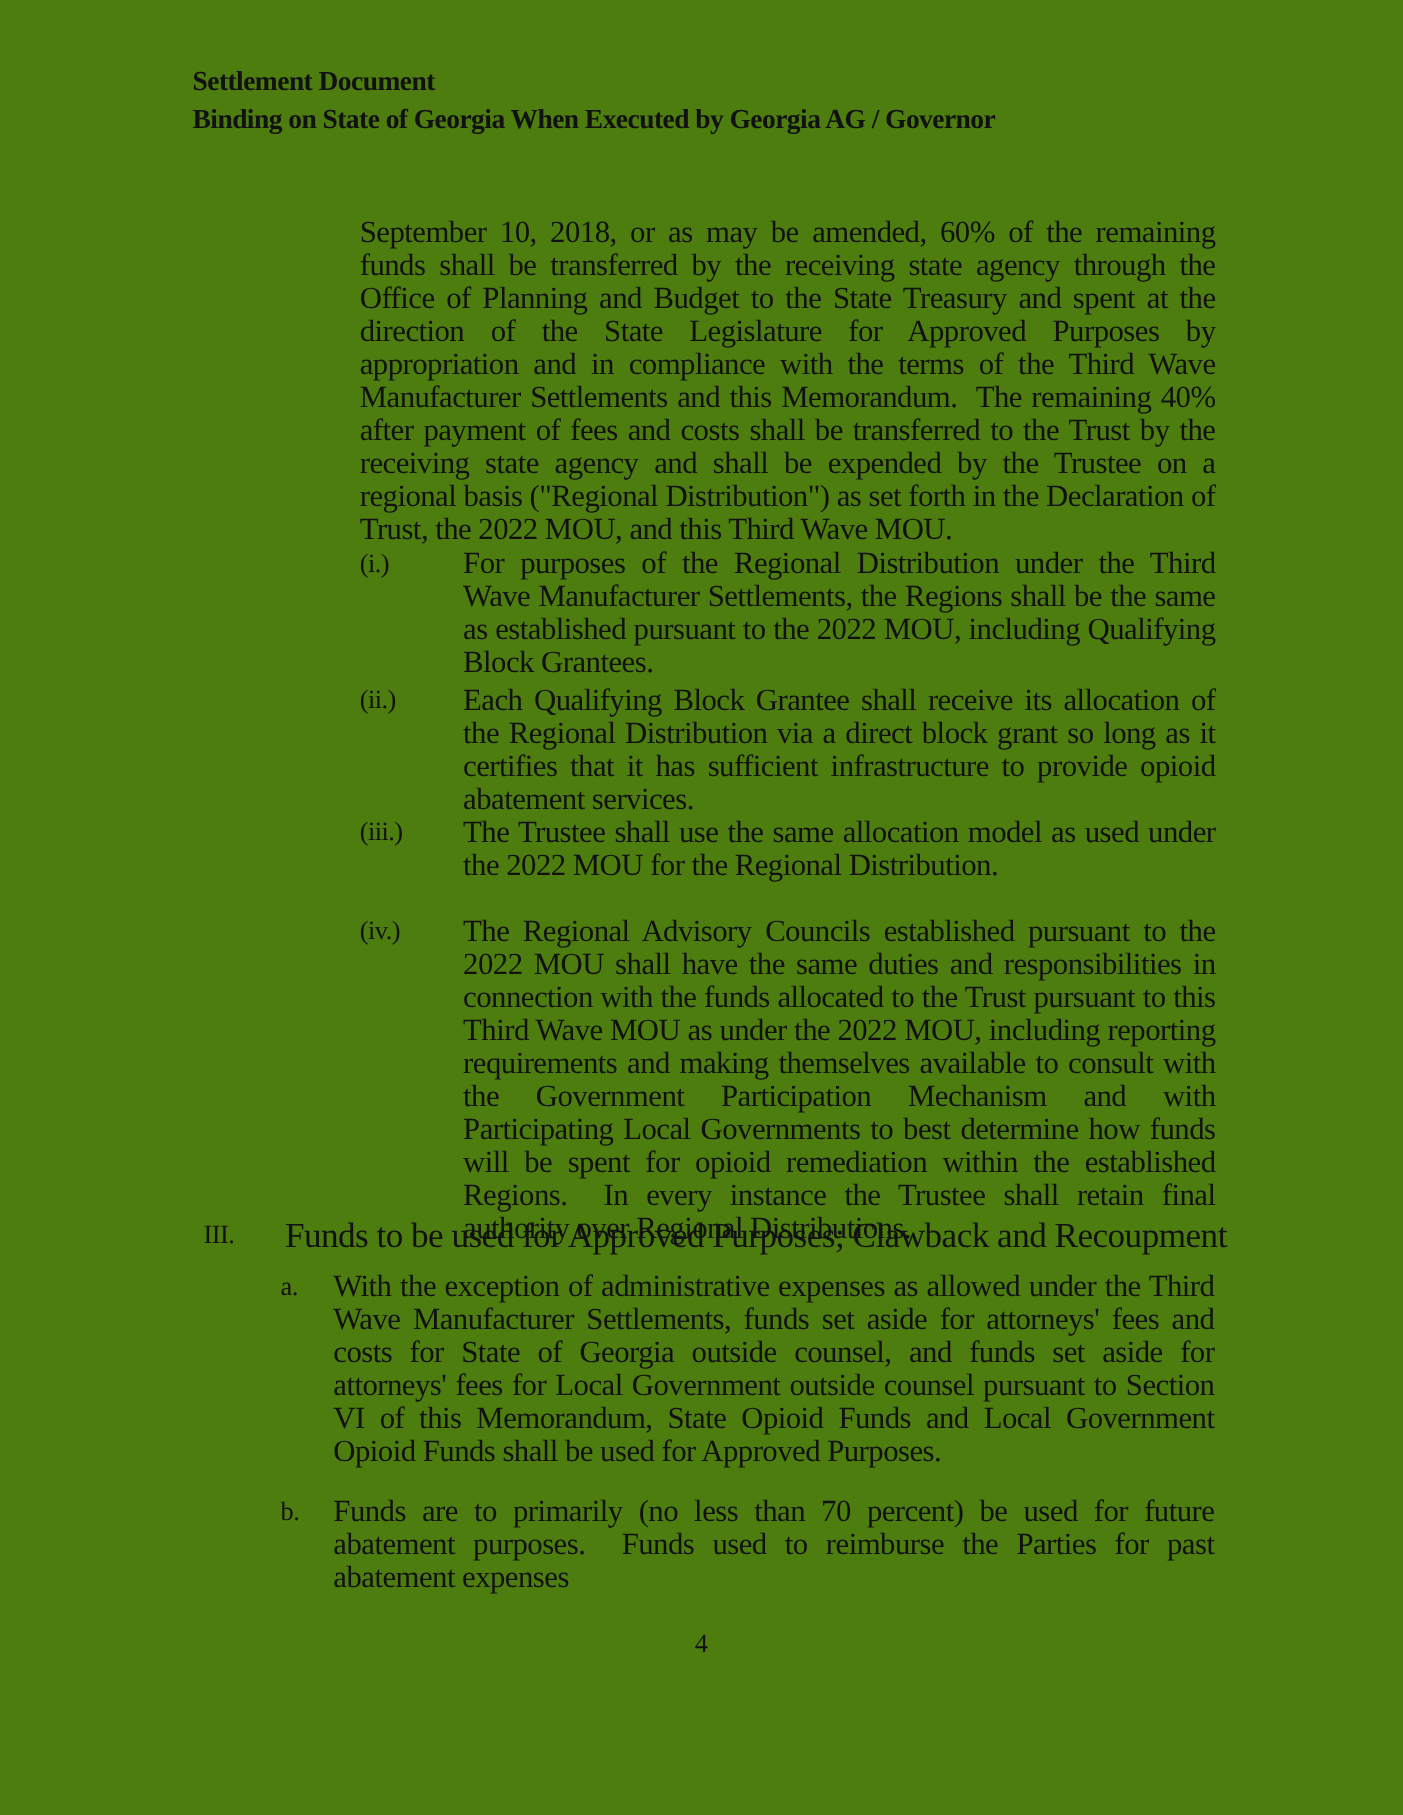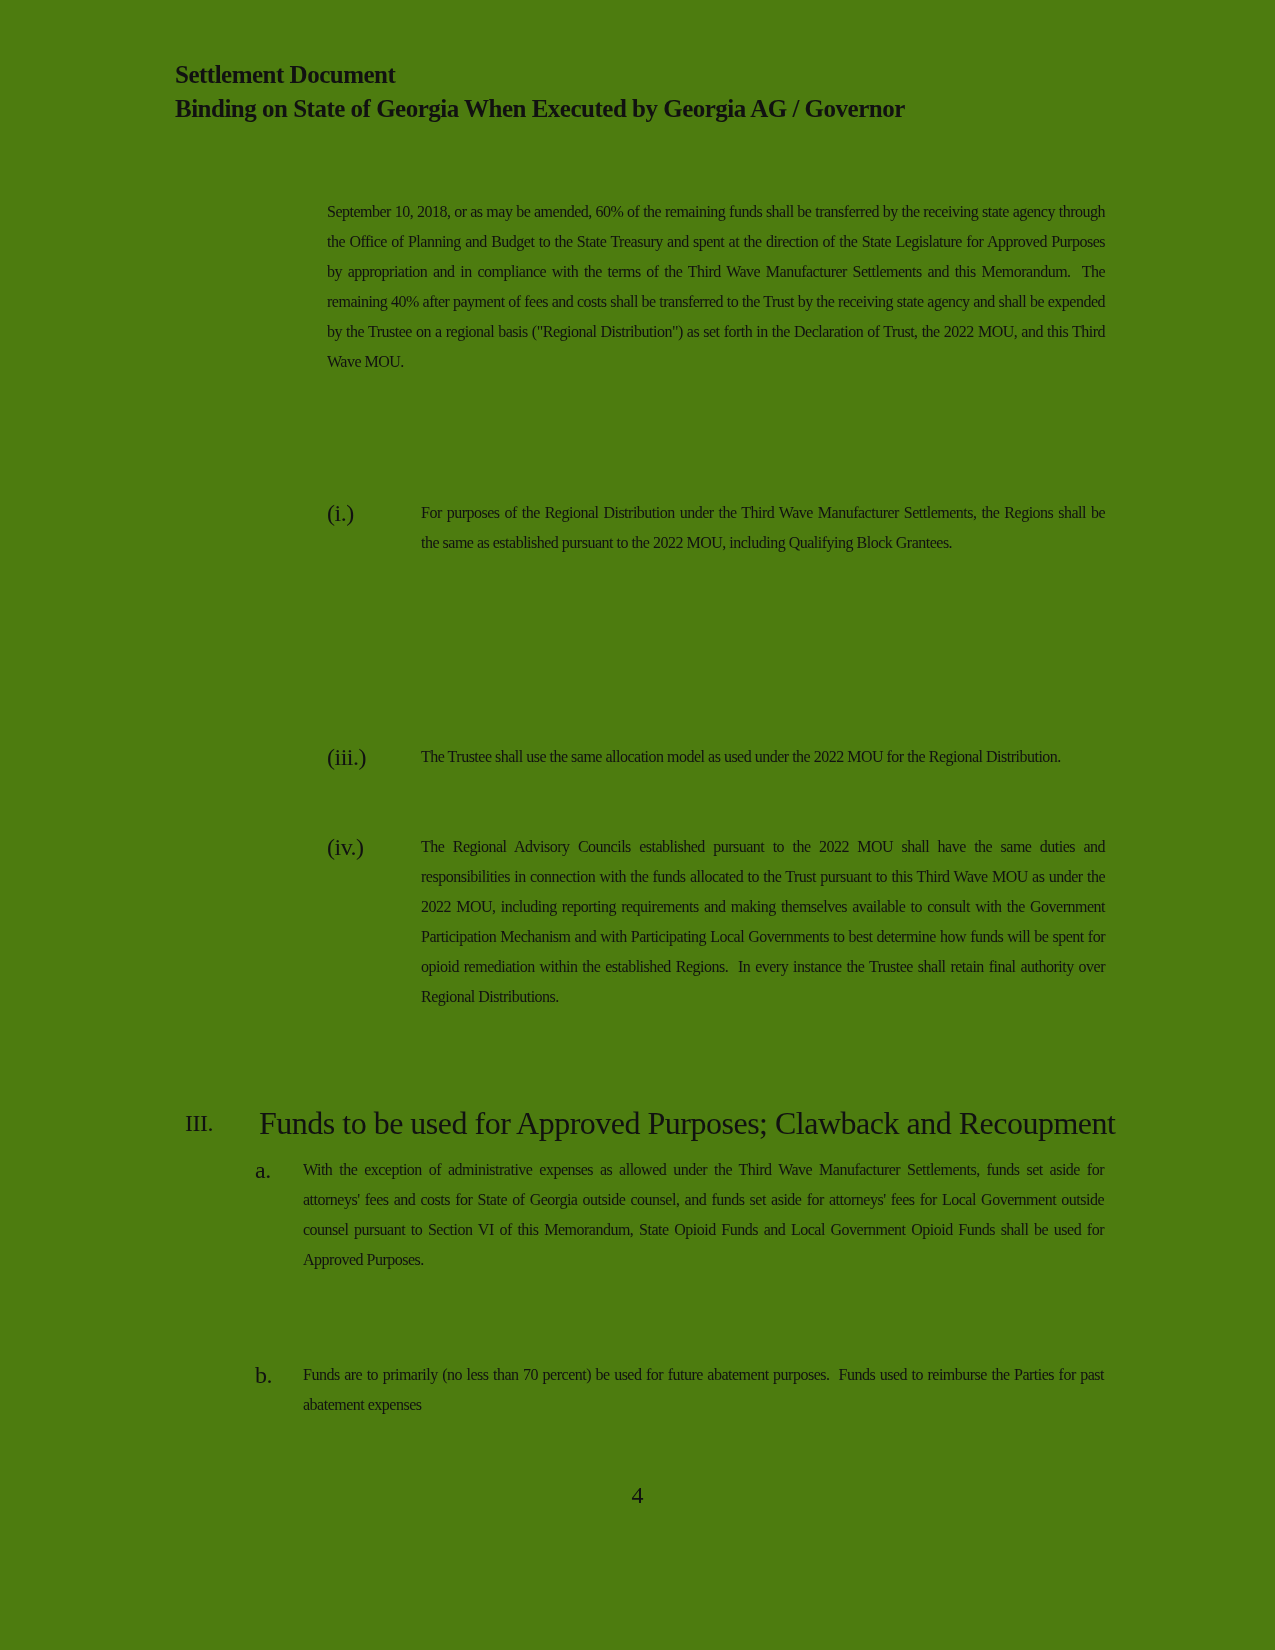--- a/index.html
+++ b/index.html
@@ -25,7 +25,7 @@
     white-space: nowrap;
   }
   .body-text {
-    font-size: 16px;
+    font-size: 28px;
     line-height: 30px;
     letter-spacing: -0.5px;
     text-align: justify;

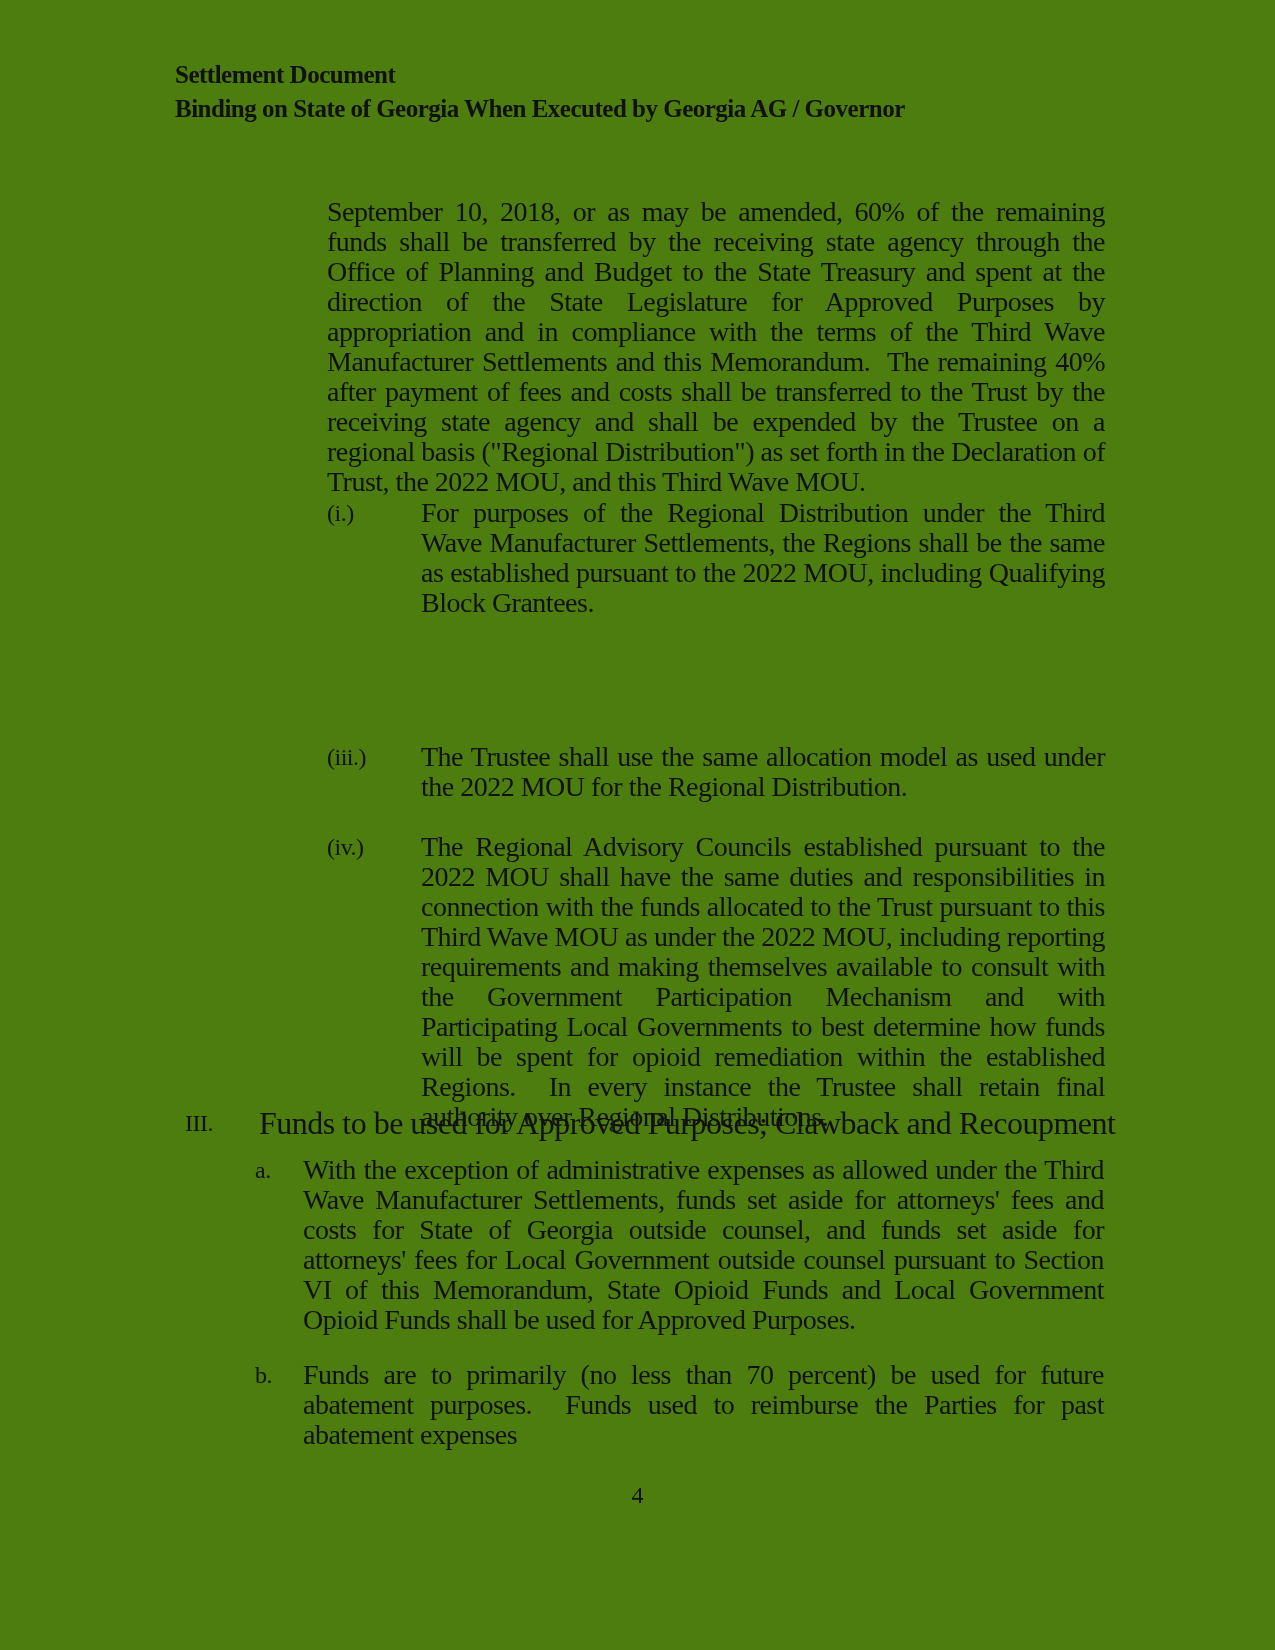--- a/index.html
+++ b/index.html
@@ -91,6 +91,10 @@
     <div class="item-text body-text">For purposes of the Regional Distribution under the Third Wave Manufacturer Settlements, the Regions shall be the same as established pursuant to the 2022 MOU, including Qualifying Block Grantees.</div>
   </div>
 
+  <div class="hang-item roman-item roman-ii">
+    <span class="item-label">(ii.)</span>
+    <div class="item-text body-text">Each Qualifying Block Grantee shall receive its allocation of the Regional Distribution via a direct block grant so long as it certifies that it has sufficient infrastructure to provide opioid abatement services.</div>
+  </div>
 
   <div class="hang-item roman-item roman-iii">
     <span class="item-label">(iii.)</span>

